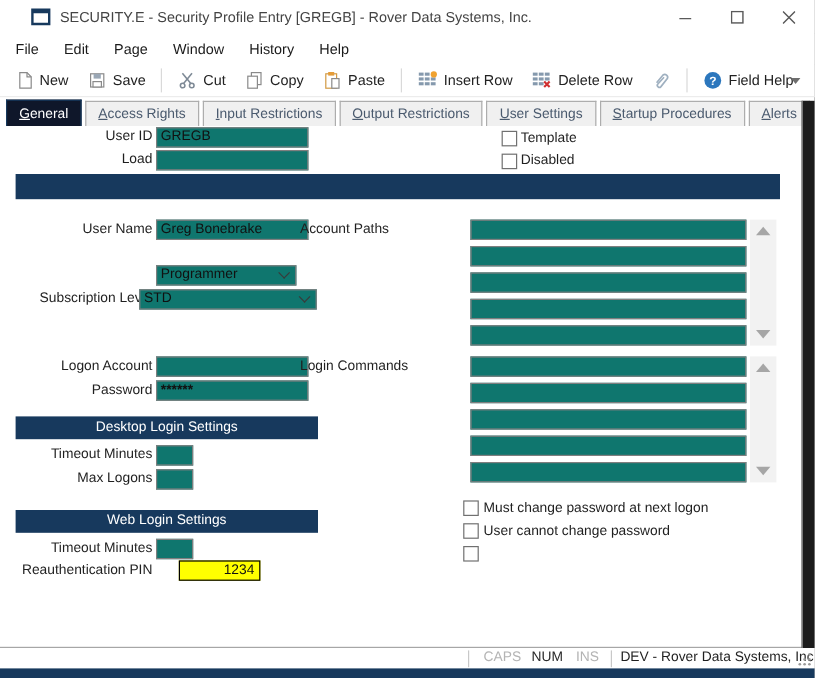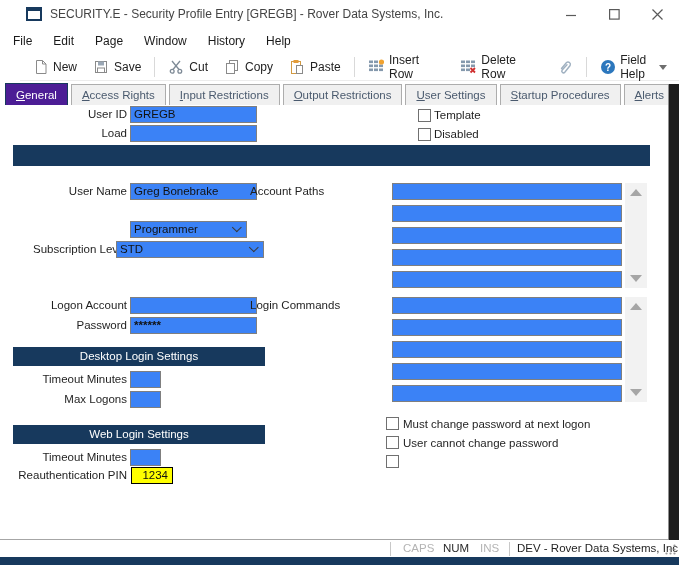--- a/index.html
+++ b/index.html
@@ -23,7 +23,7 @@
   
   .toolbar{ position:absolute; top:54px; left:0; right:0; height:27px; background:#fff;
     display:flex; align-items:center; padding-left:6px; gap:2px; font-size:12px; color:#222;
-    border-bottom:1px solid #ececec;margin-left:20px; }
+    border-bottom:1px solid #ececec; }
   .tbtn{ display:flex; align-items:center; gap:5px; padding:3px 7px; border-radius:2px; }
   .tsep{ width:1px; height:20px; background:#d9d9d9; margin:0 4px; }
   .tb-caret{ position:absolute; right:12px; top:11px; width:0; height:0;

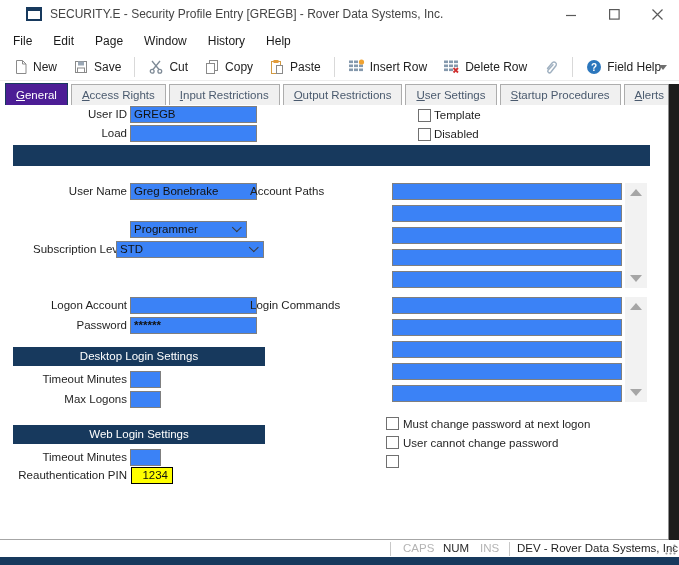--- a/index.html
+++ b/index.html
@@ -34,7 +34,7 @@
     background:#f0f0f0; border:1px solid #adadad; border-bottom:none; color:#4a5a6e;
     font-size:11.5px; white-space:nowrap; }
   .tab .u{ text-decoration:underline; }
-  .tab.active{ background:#4c1d95; border-color:#17395d; color:#fff; height:22px; margin-top:-1px; }
+  .tab.active{ background:#0f172a; border-color:#17395d; color:#fff; height:22px; margin-top:-1px; }
   
   .flabel{ position:absolute; left:2px; width:125px; text-align:right; line-height:17px; white-space:nowrap; }
   .rlabel{ position:absolute; left:250px; width:138px; text-align:left; line-height:17px; white-space:nowrap; }

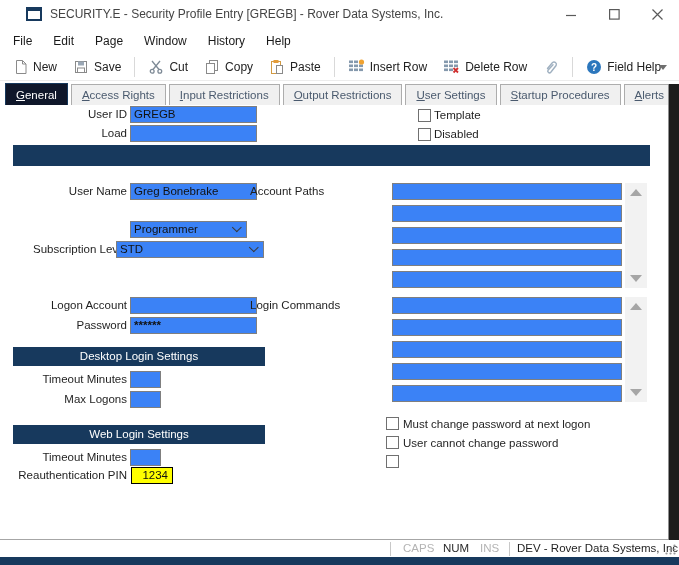--- a/index.html
+++ b/index.html
@@ -38,7 +38,7 @@
   
   .flabel{ position:absolute; left:2px; width:125px; text-align:right; line-height:17px; white-space:nowrap; }
   .rlabel{ position:absolute; left:250px; width:138px; text-align:left; line-height:17px; white-space:nowrap; }
-  .field{ position:absolute; height:17px; background:#3b82f6; border:1px solid #7f7f7f;
+  .field{ position:absolute; height:17px; background:#0f766e; border:1px solid #7f7f7f;
     line-height:15px; padding:0 3px; font-size:11.5px; color:#111; }
   .field.sel{ display:flex; align-items:center; justify-content:space-between; }
   .chev{ width:7px; height:7px; border-left:1.6px solid #3a3a3a; border-bottom:1.6px solid #3a3a3a;

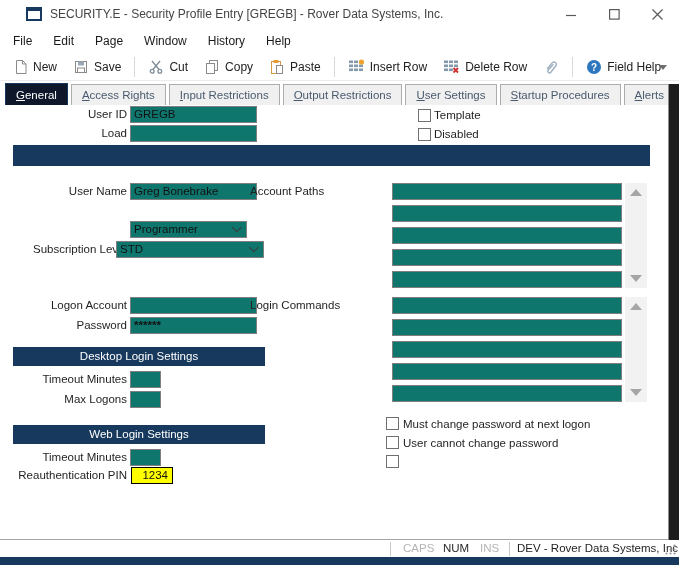--- a/index.html
+++ b/index.html
@@ -278,7 +278,7 @@
   <div class="flabel" style="top:449px">Timeout Minutes</div>
   <div class="field" style="left:130px;top:449px;width:31px"></div>
   <div class="flabel" style="top:467px">Reauthentication PIN</div>
-  <div class="field pin" style="left:131px;top:467px;width:42px">1234</div>
+  <div class="field pin" style="left:149px;top:467px;width:68px">1234</div>
 
   <div class="cb" style="left:386px;top:417px"></div>
   <div class="cbl" style="left:403px;top:417px">Must change password at next logon</div>

